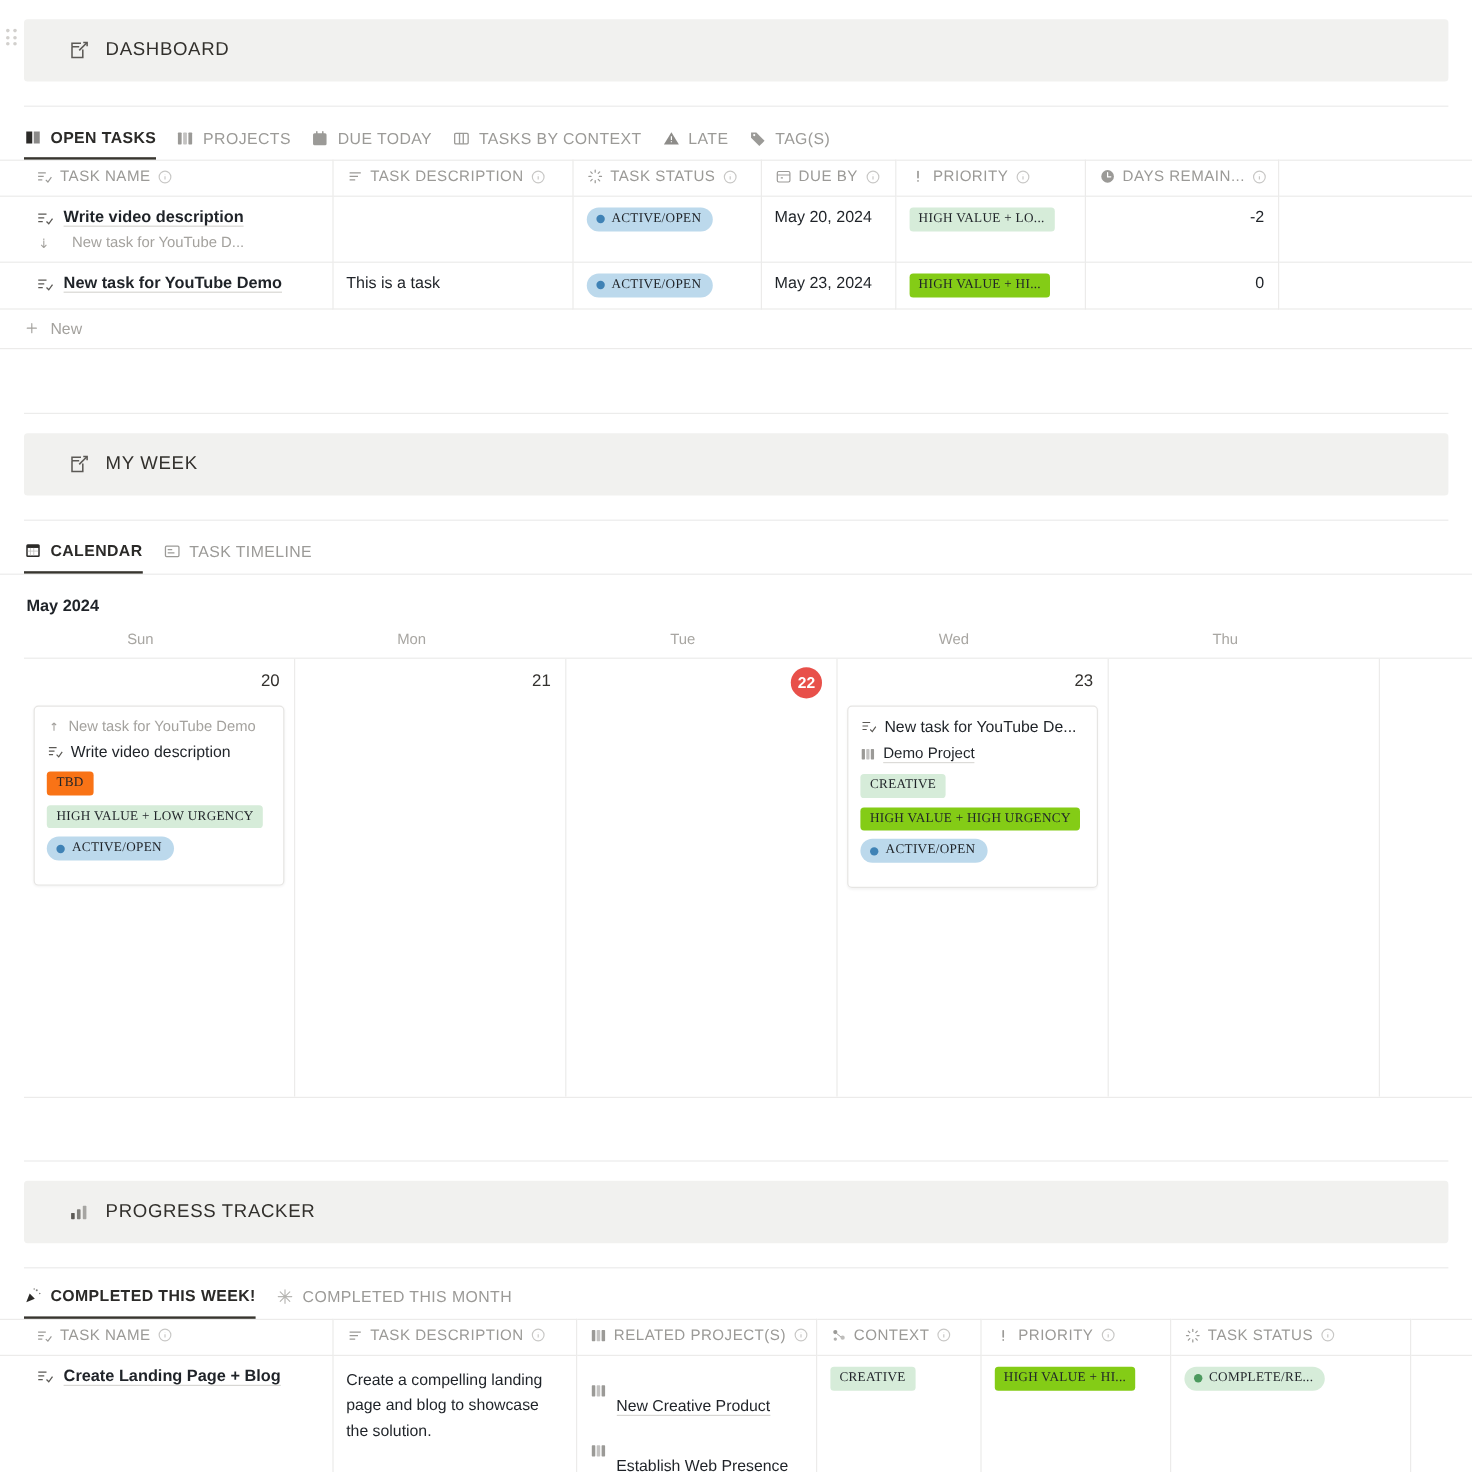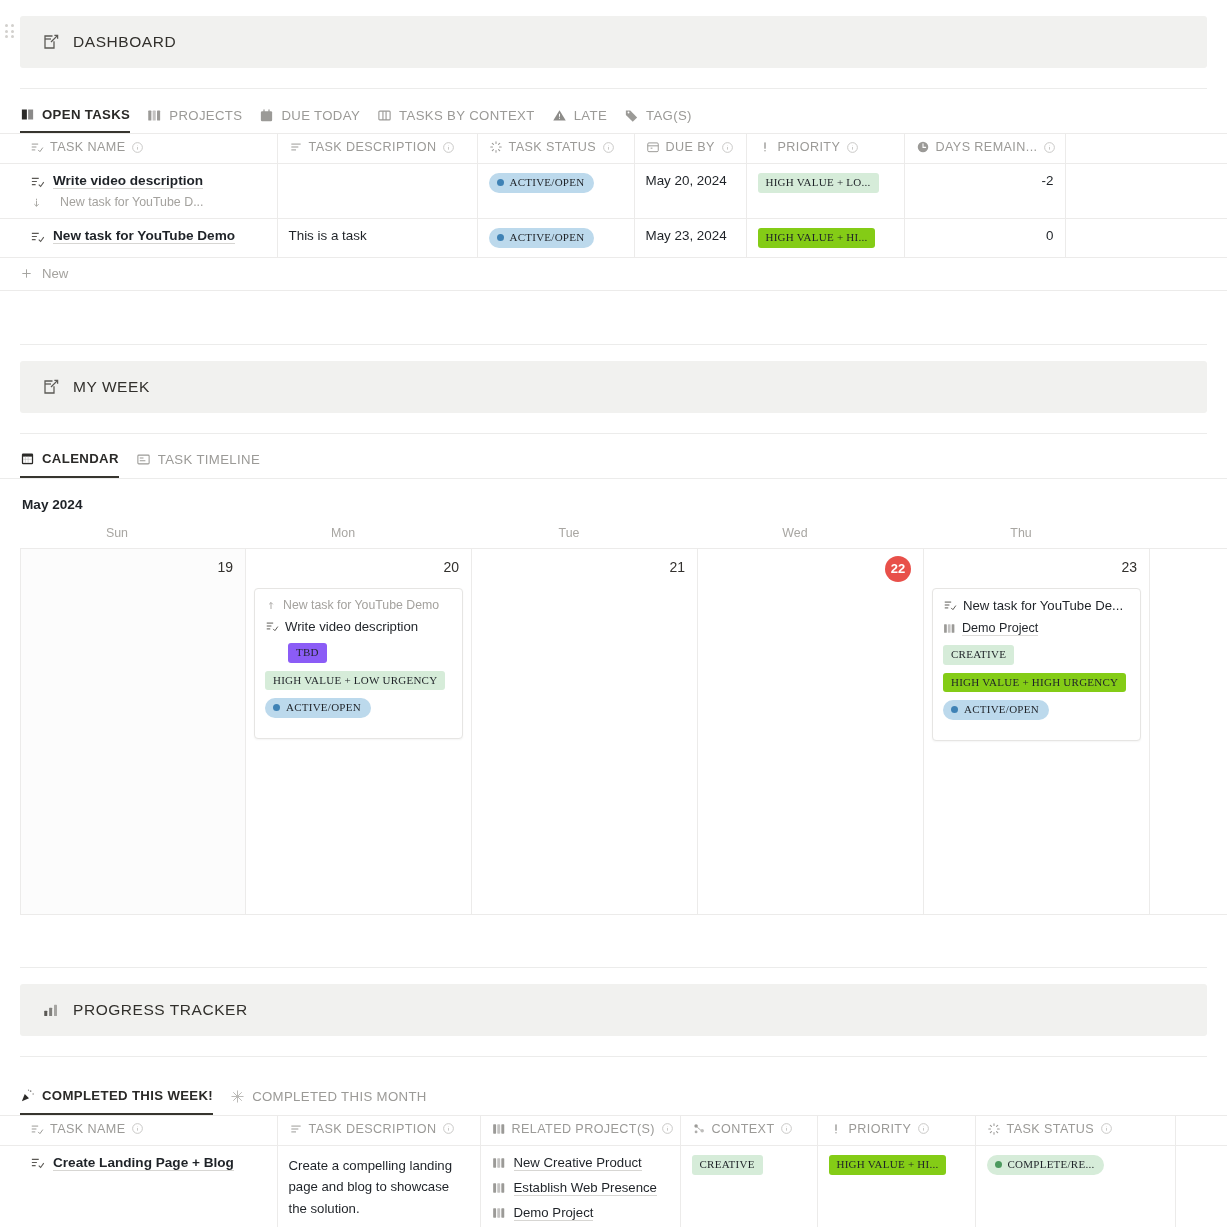--- a/index.html
+++ b/index.html
@@ -20,7 +20,7 @@
     border-radius: 3px;
     display: flex;
     align-items: center;
-    padding-left: 22px;
+    padding-left: 37px;
     gap: 13px;
   }
   .section-title {

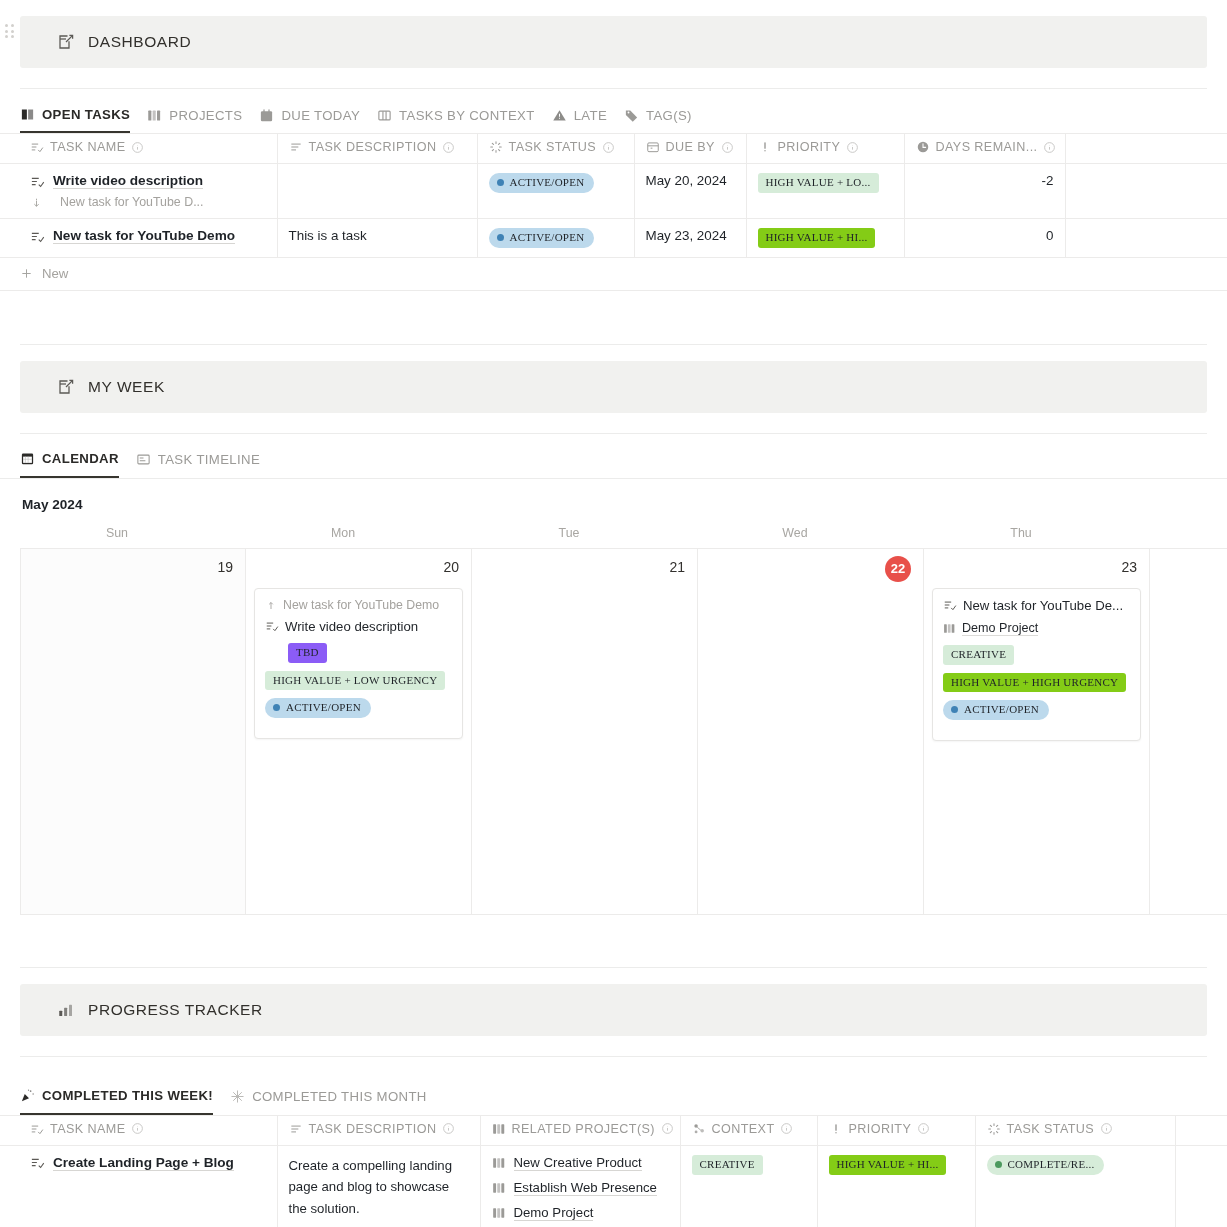--- a/index.html
+++ b/index.html
@@ -495,9 +495,6 @@
 
   <div class="cal-grid">
 
-    <div class="cal-col first">
-      <div class="cal-daynum">19</div>
-    </div>
 
     <div class="cal-col">
       <div class="cal-daynum">20</div>

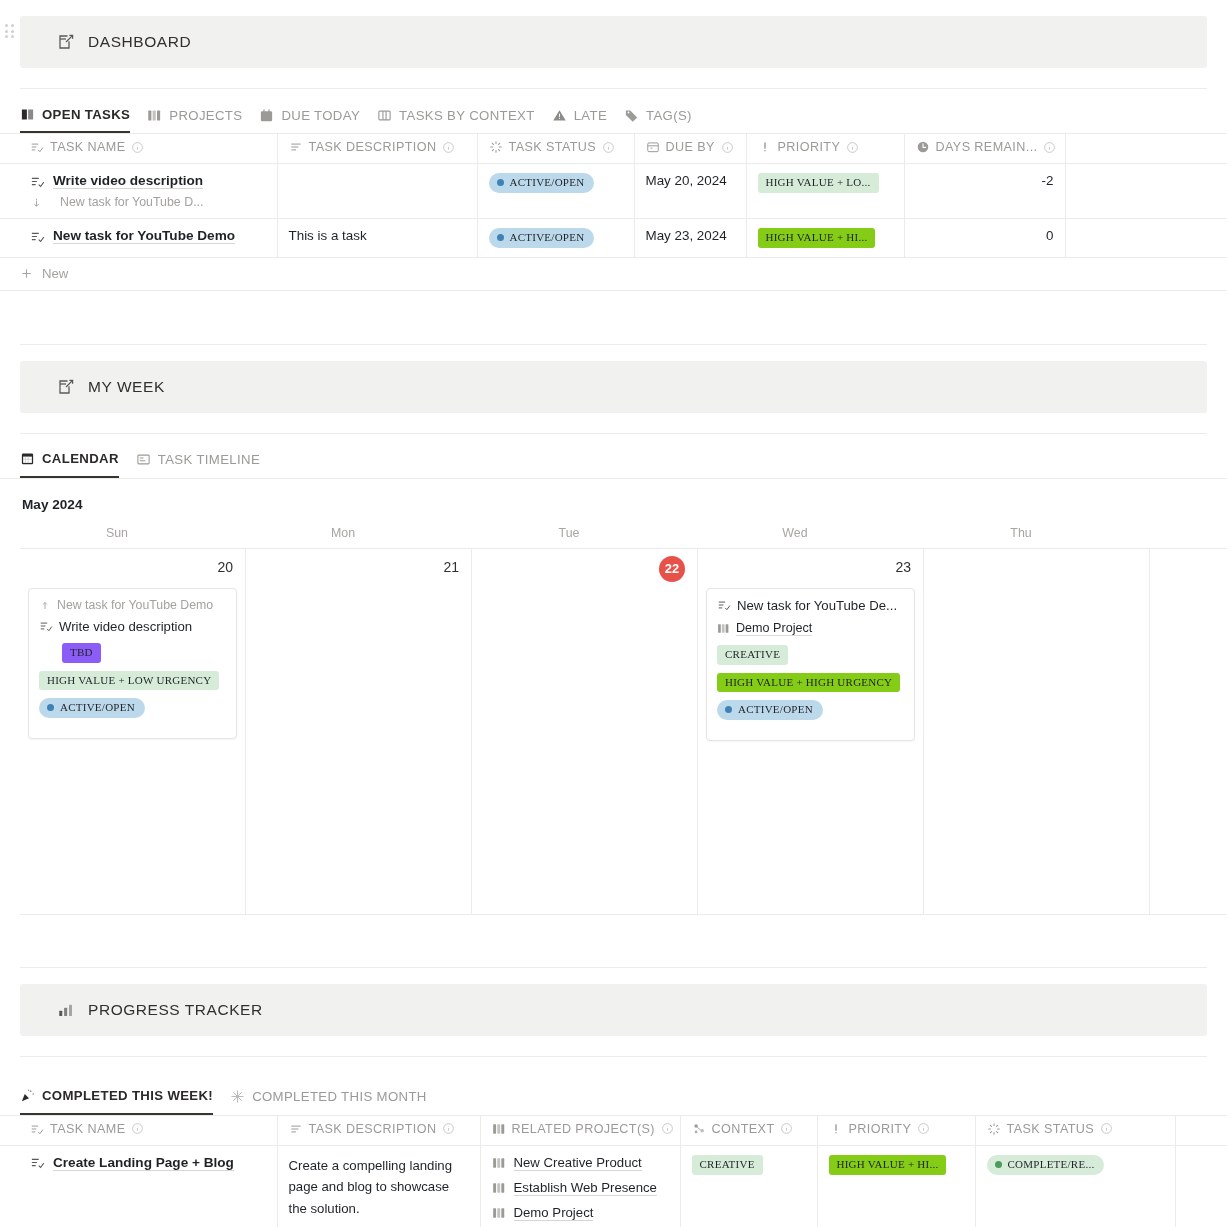--- a/index.html
+++ b/index.html
@@ -124,7 +124,7 @@
   .b-green { background: #d6ecd9; color: #1f2328; }
   .b-green .dot { background: #4c9a5e; }
   .b-red   { background: #84cc16; color: #1f2328; }
-  .b-gray  { background: #8b5cf6; color: #1f2328; margin-left: 23px; }
+  .b-gray  { background: #f97316; color: #1f2328; }
 
   
   .newrow {

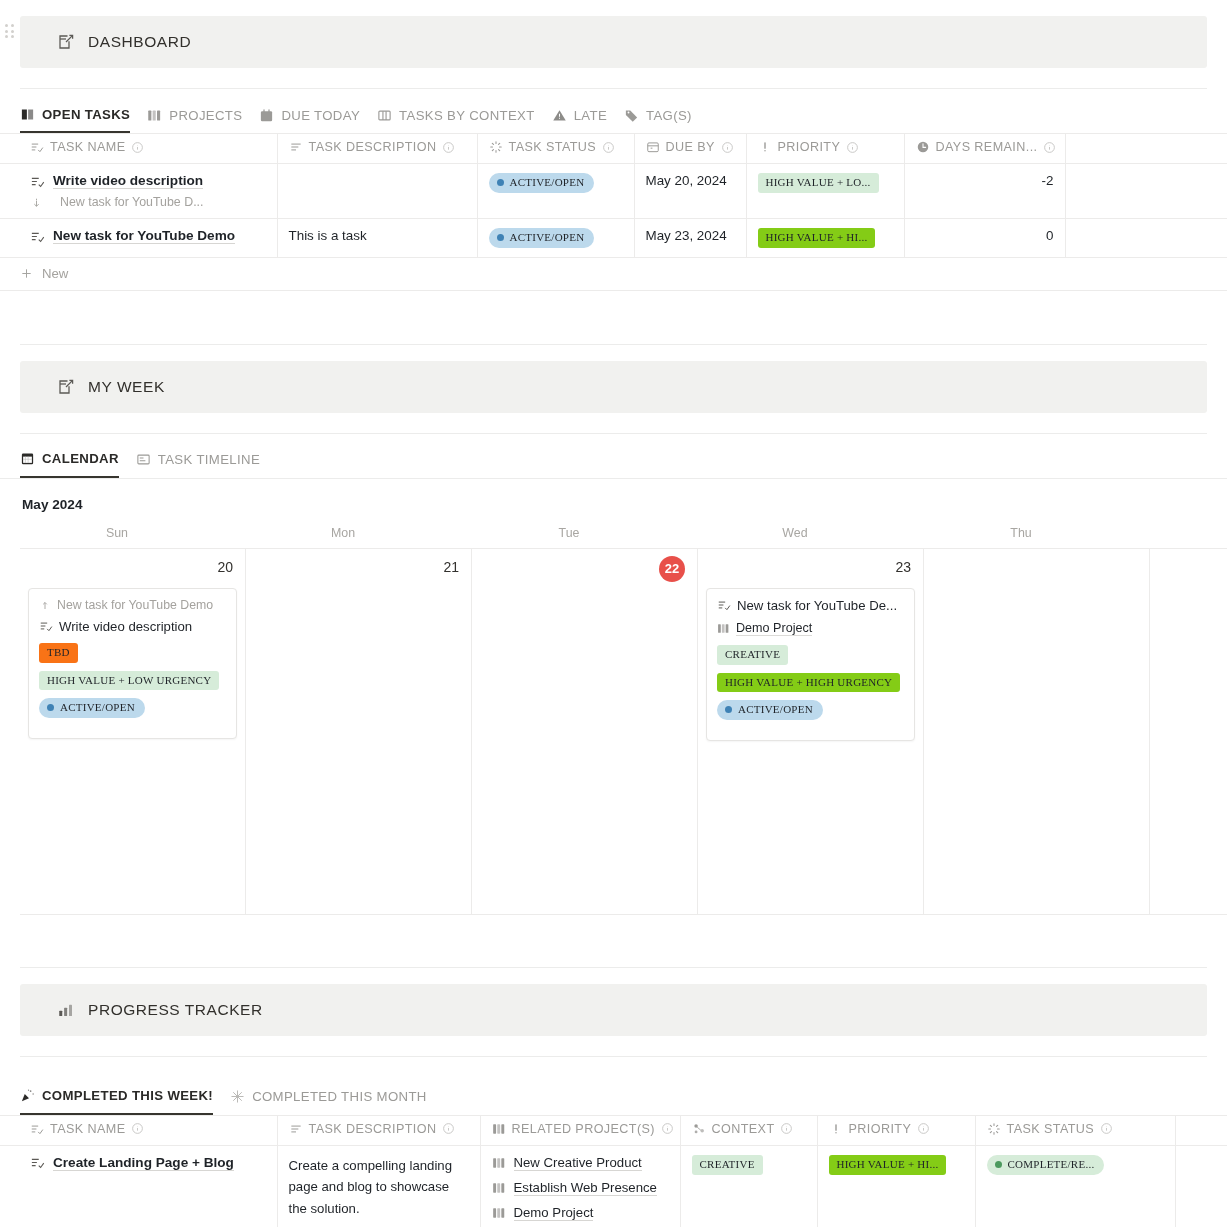--- a/index.html
+++ b/index.html
@@ -598,7 +598,7 @@
   <div style="height:20px"></div>
   <div class="hr"></div>
 
-  <div class="tabs" style="margin-top:24px">
+  <div class="tabs" style="margin-top:8px">
     <div class="tab active">
       <svg class="ti" viewBox="0 0 24 24" fill="currentColor">
         <path d="M3 21l4.6-11.4L14.4 16.4z"></path>

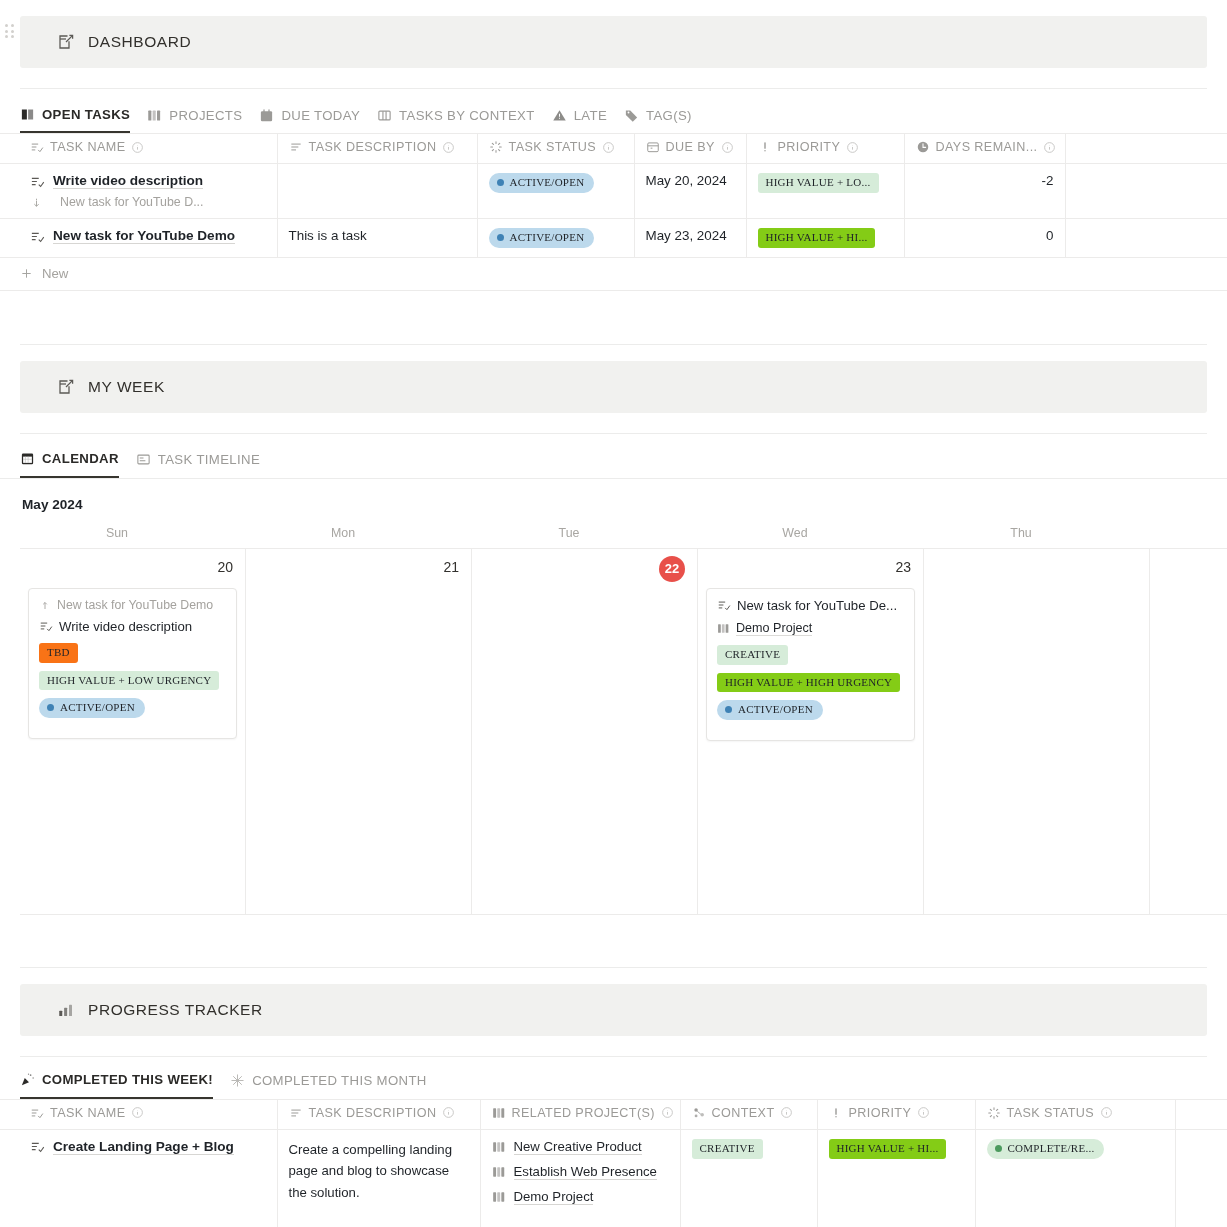--- a/index.html
+++ b/index.html
@@ -208,7 +208,7 @@
     font-size: 13.2px; margin-bottom: 9px;
   }
   .proj-link .ti { width: 14px; height: 14px; flex: none; }
-  .proj-link span.t { border-bottom: 1px solid #d7d6d3; cursor: pointer; }
+  .proj-link span.t { border-bottom: 1px solid #d7d6d3; cursor: pointer; margin-top: 25px; }
   .desc { font-size: 13.2px; line-height: 1.62; color: #1f2328; }
 </style>
 </head>

